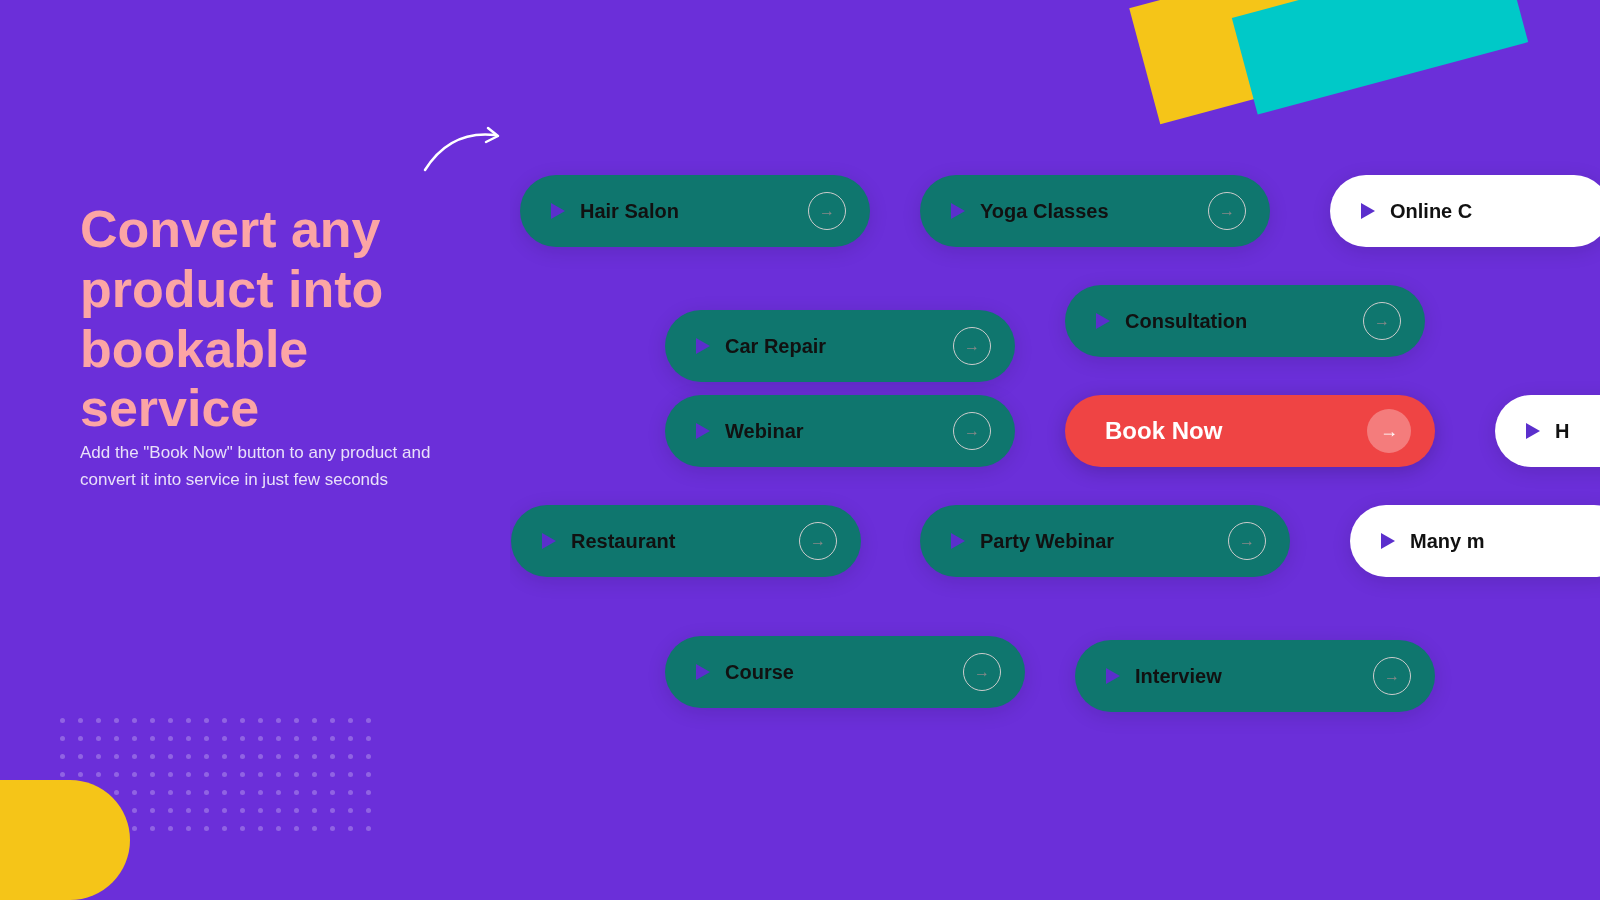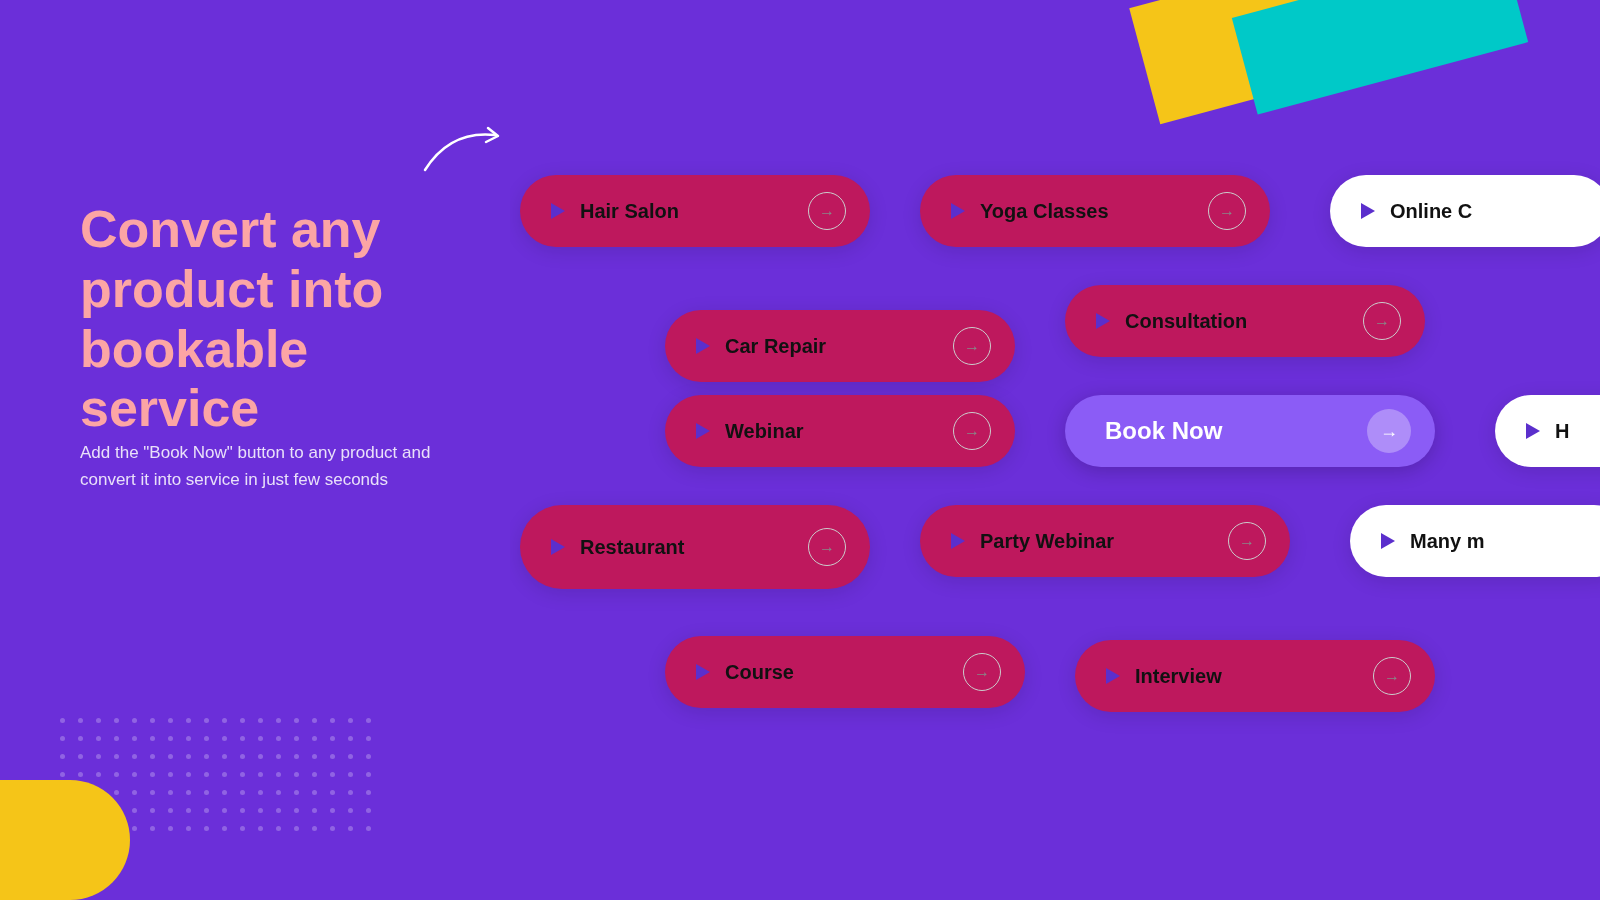--- a/index.html
+++ b/index.html
@@ -108,7 +108,7 @@
     
     .card {
       position: absolute;
-      background: #be185d;
+      background: #0f766e;
       border-radius: 50px;
       display: flex;
       align-items: center;

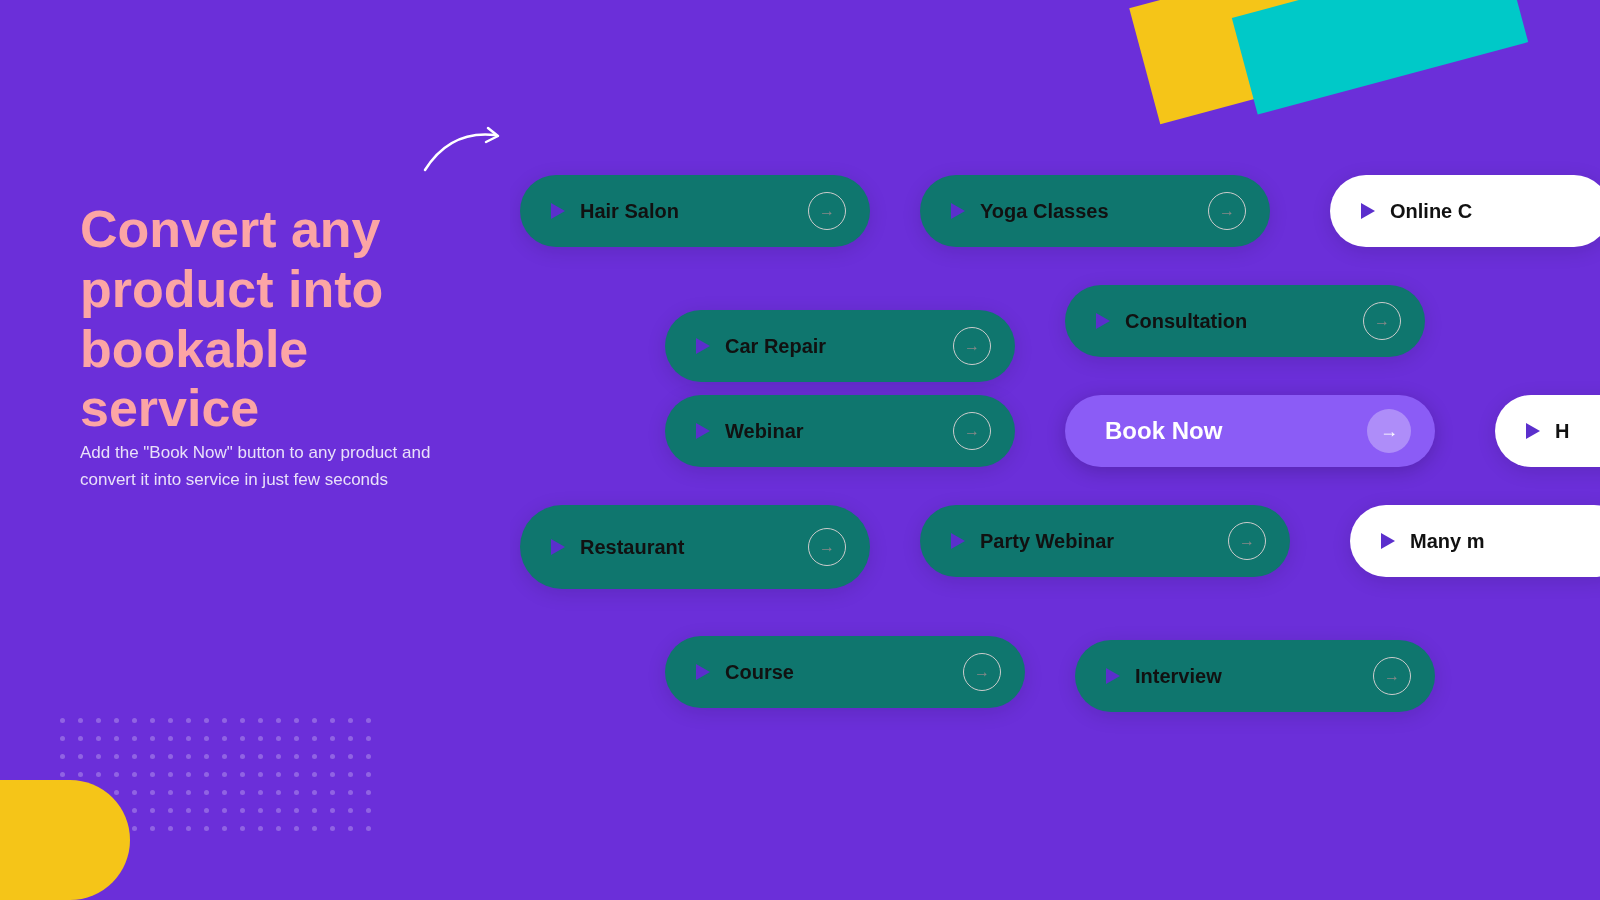--- a/index.html
+++ b/index.html
@@ -163,7 +163,7 @@
     
     .card-book-now {
       position: absolute;
-      background: #8b5cf6;
+      background: #ef4444;
       border-radius: 50px;
       display: flex;
       align-items: center;

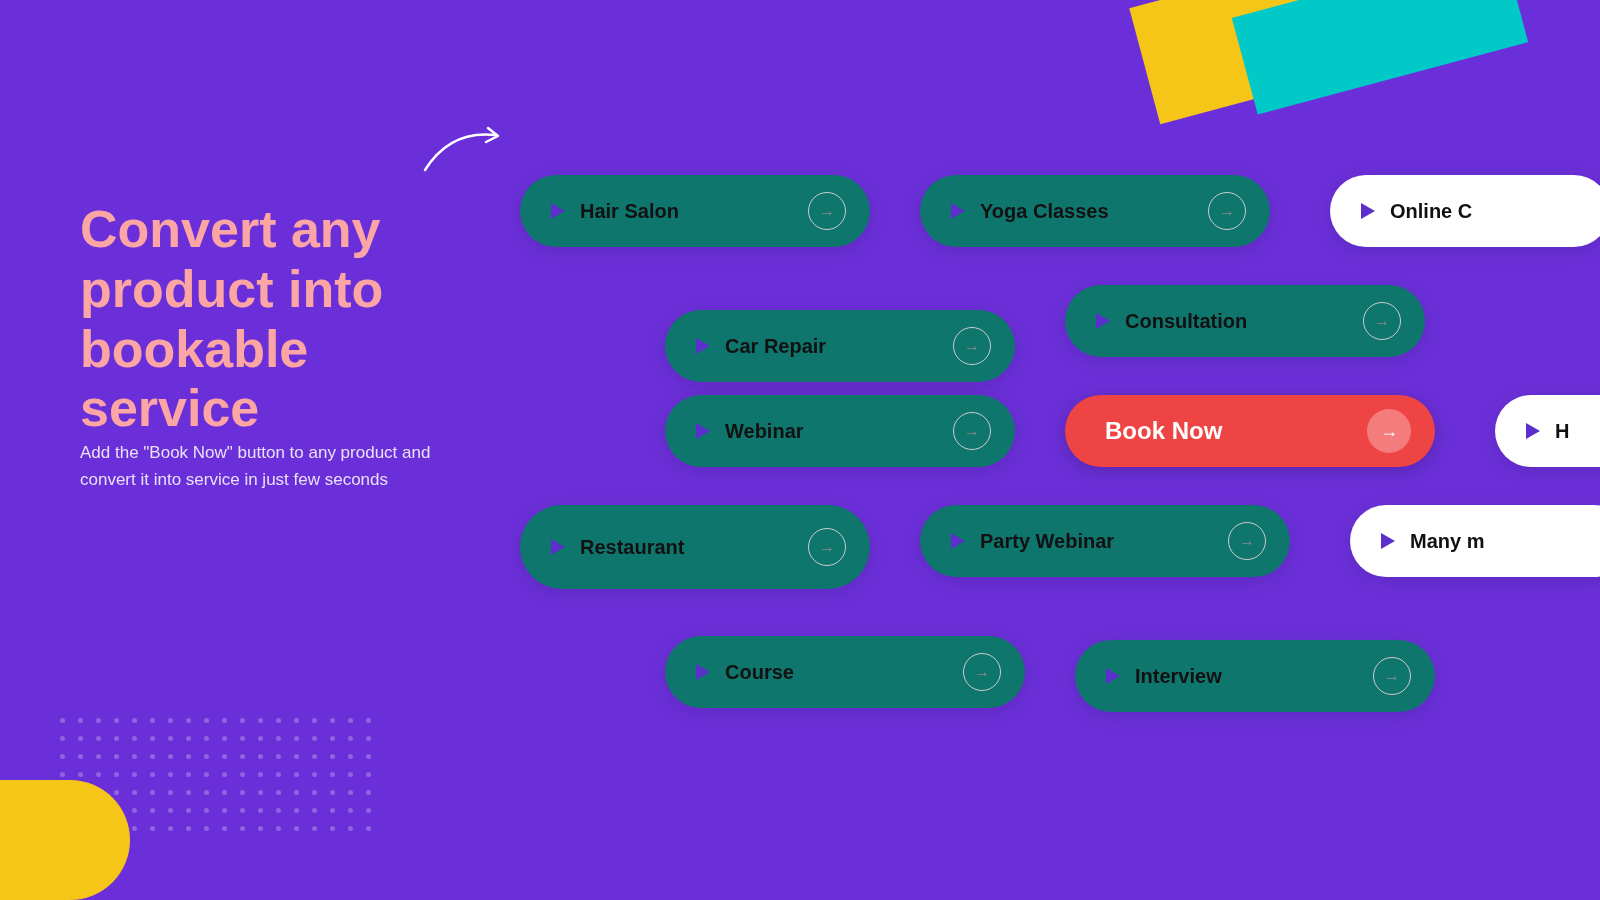--- a/index.html
+++ b/index.html
@@ -418,7 +418,7 @@
     </div>
   </div>
 
-  <div class="card" style="left: 10px; top: 405px; width: 350px; height: 84px;">
+  <div class="card" style="left: 1px; top: 405px; width: 350px; height: 72px;">
     <div class="card-label">
       <span class="play-icon"></span>
       <span>Restaurant</span>

